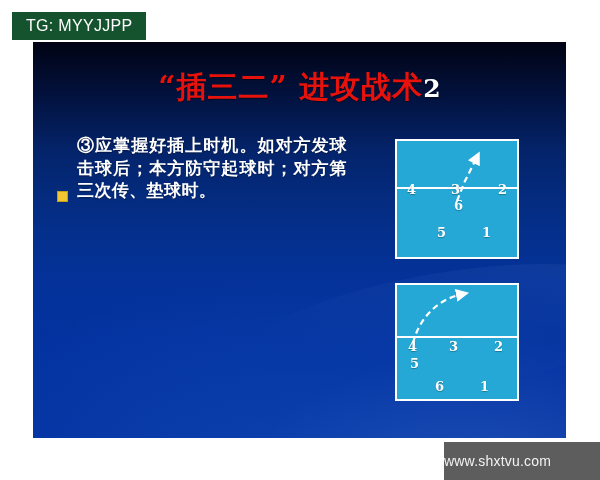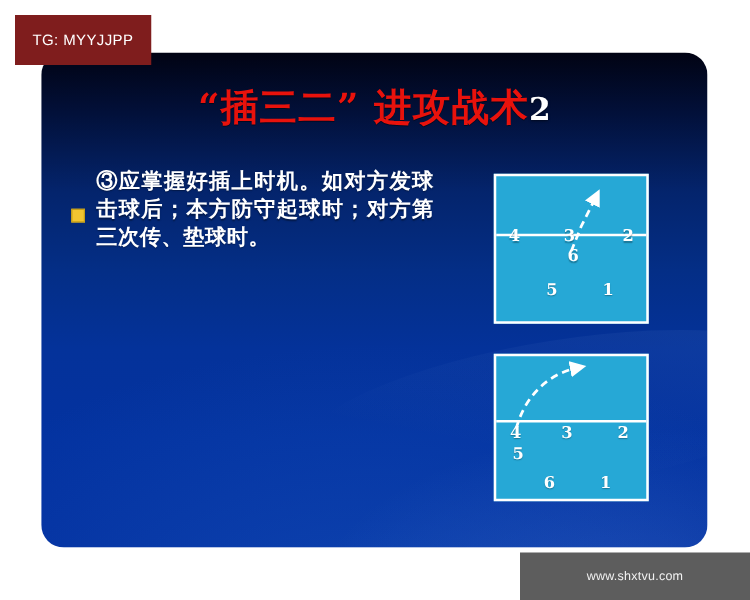--- a/index.html
+++ b/index.html
@@ -20,13 +20,13 @@
     position: absolute;
     left: 12px;
     top: 12px;
-    height: 40px;
+    height: 28px;
     padding: 0 14px 0 14px;
     display: flex;
     align-items: center;
-    background: #7f1d1d;
-    color: #ffffff;
-    font-size: 12px;
+    background: #14532d;
+    color: #ffffff;
+    font-size: 16px;
     letter-spacing: .3px;
     z-index: 30;
     white-space: nowrap;

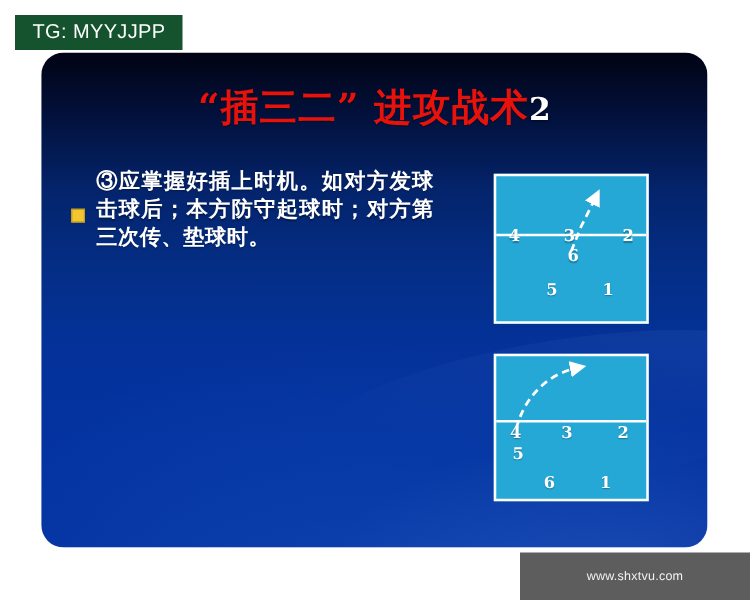--- a/index.html
+++ b/index.html
@@ -50,7 +50,6 @@
         #04329a 60%,
         #0332a0 78%,
         #0330a0 100%);
-    border-radius: 18px;
   }
   
   .swoosh {

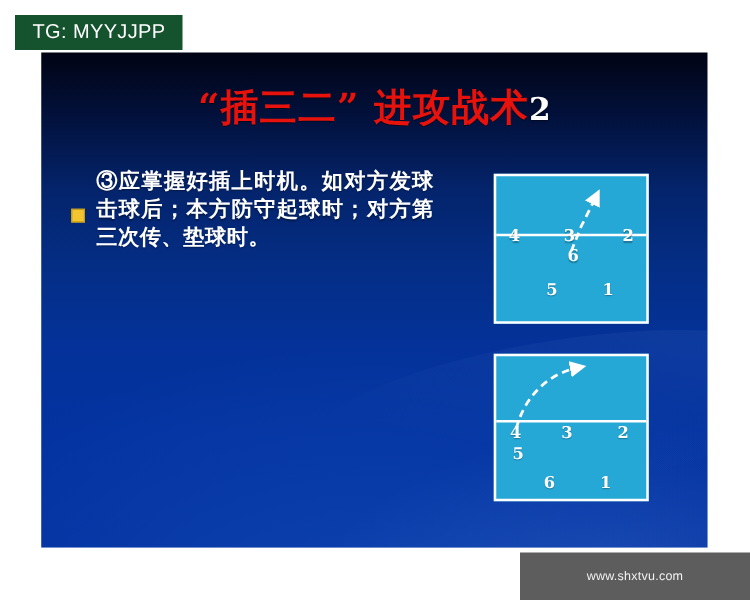--- a/index.html
+++ b/index.html
@@ -109,7 +109,7 @@
   }
   .bullet-row {
     display: flex;
-    align-items: center;
+    align-items: flex-end;
     margin-bottom: 10px;
   }
   .bullet-marker {

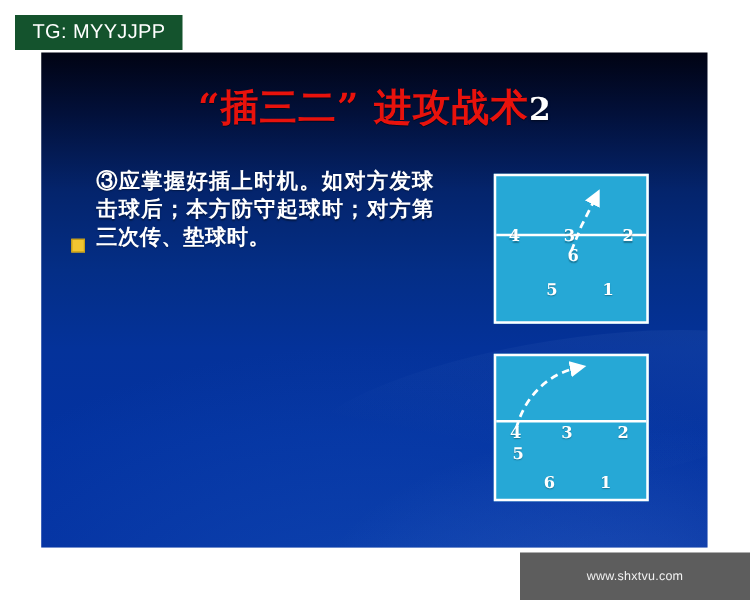--- a/index.html
+++ b/index.html
@@ -168,14 +168,14 @@
     position: absolute;
     right: 0;
     bottom: 0;
-    width: 184px;
+    width: 156px;
     height: 38px;
     background: #5d5d5d;
     color: #f2f2f2;
     display: flex;
     align-items: center;
-    justify-content: center;
-    font-size: 10px;
+    justify-content: flex-start;
+    font-size: 14px;
     letter-spacing: .2px;
     z-index: 30;
   }

